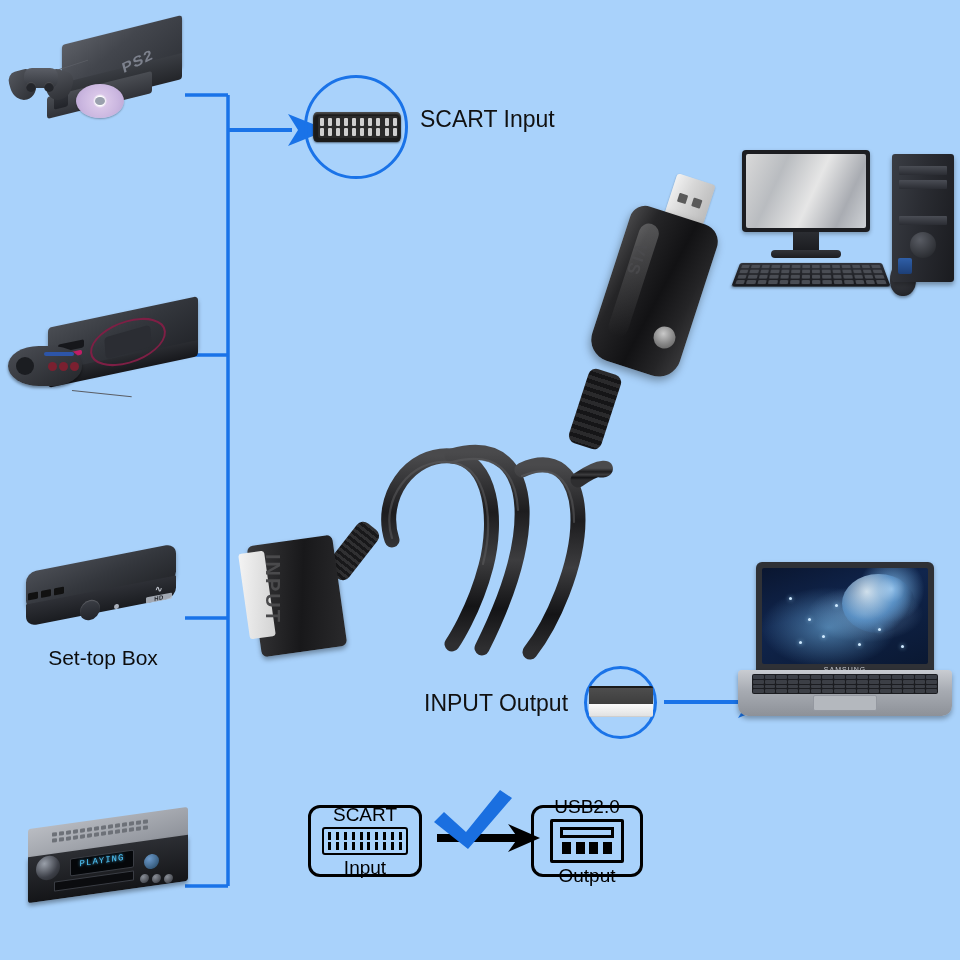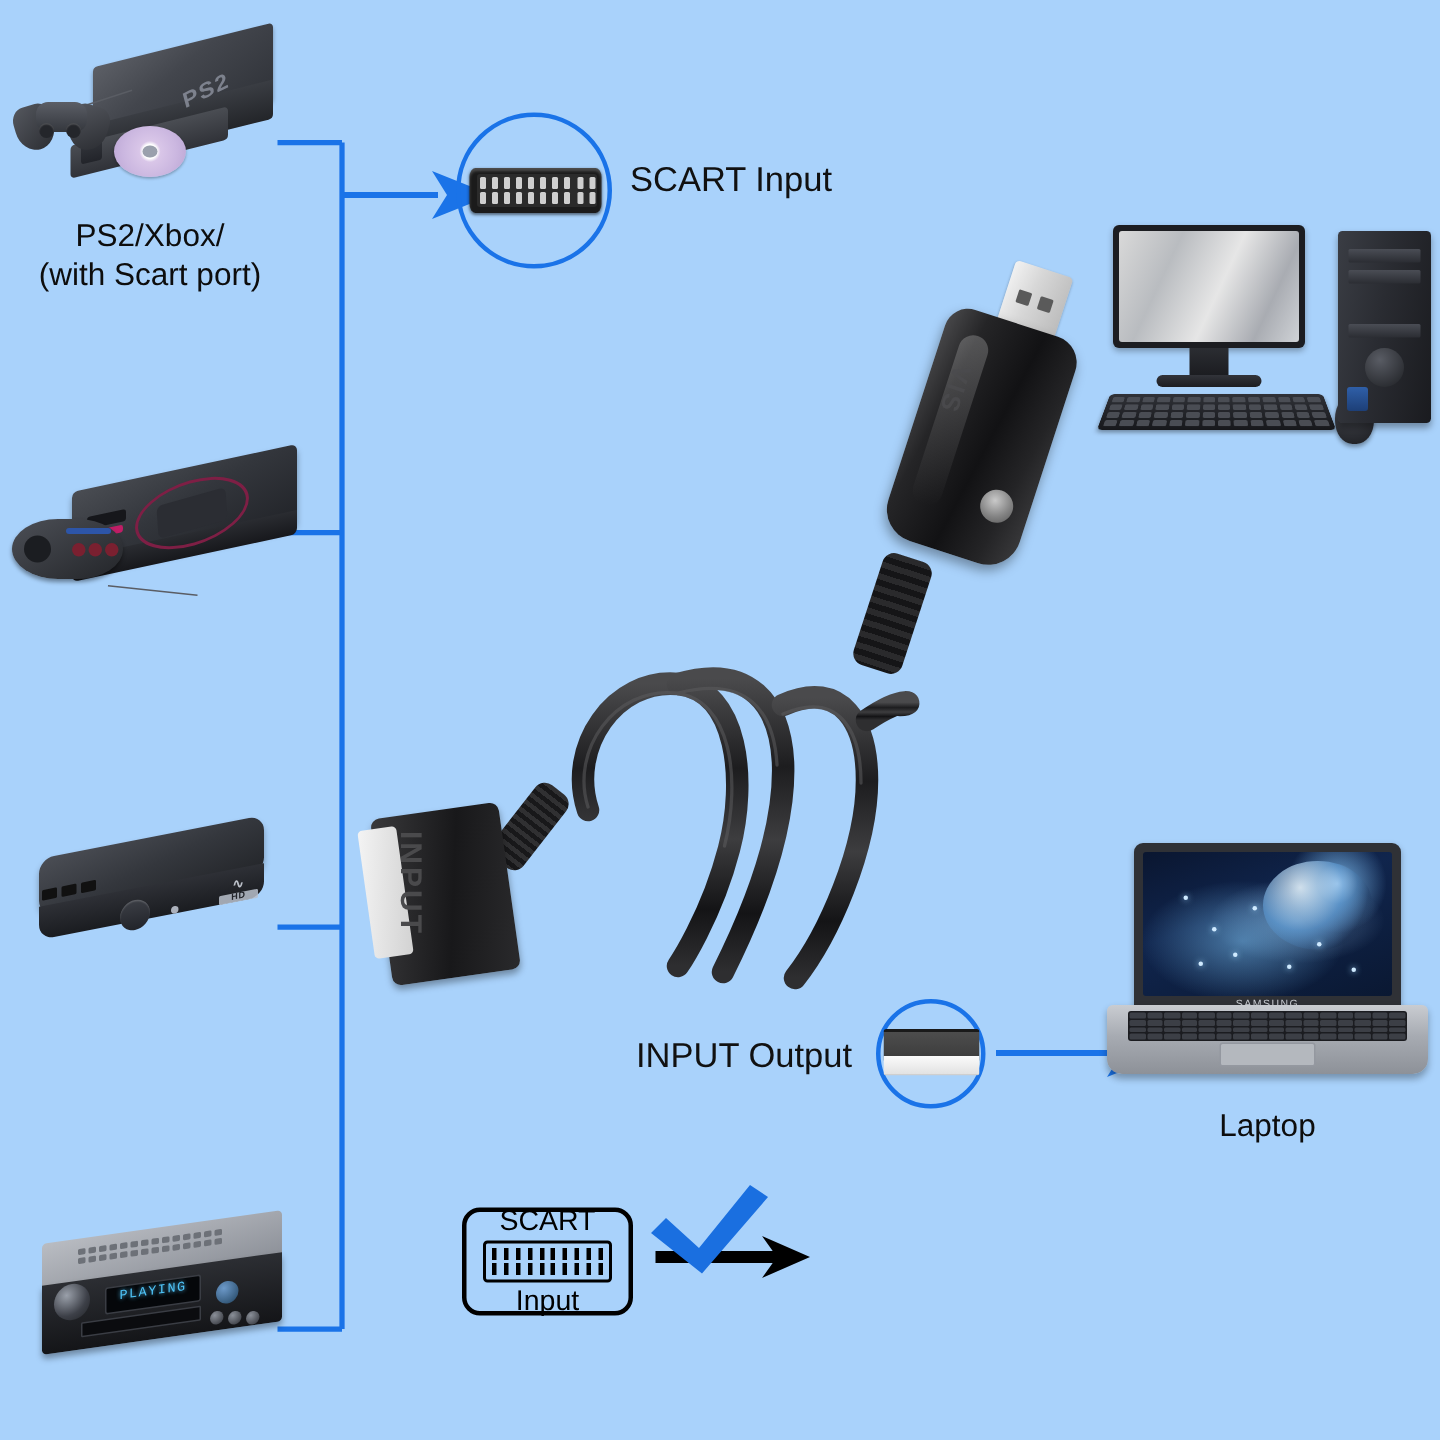--- a/index.html
+++ b/index.html
@@ -812,8 +812,6 @@
       <div class="stick r"></div>
     </div>
   </div>
-  <div class="dev-label" style="left:0px; top:145px; width:200px;">PS2/Xbox/
-(with Scart port)</div>
 
   <div style="position:absolute; left:4px; top:308px; width:200px; height:96px;">
     <div class="sega-body" style="left:44px; top:4px;"></div>

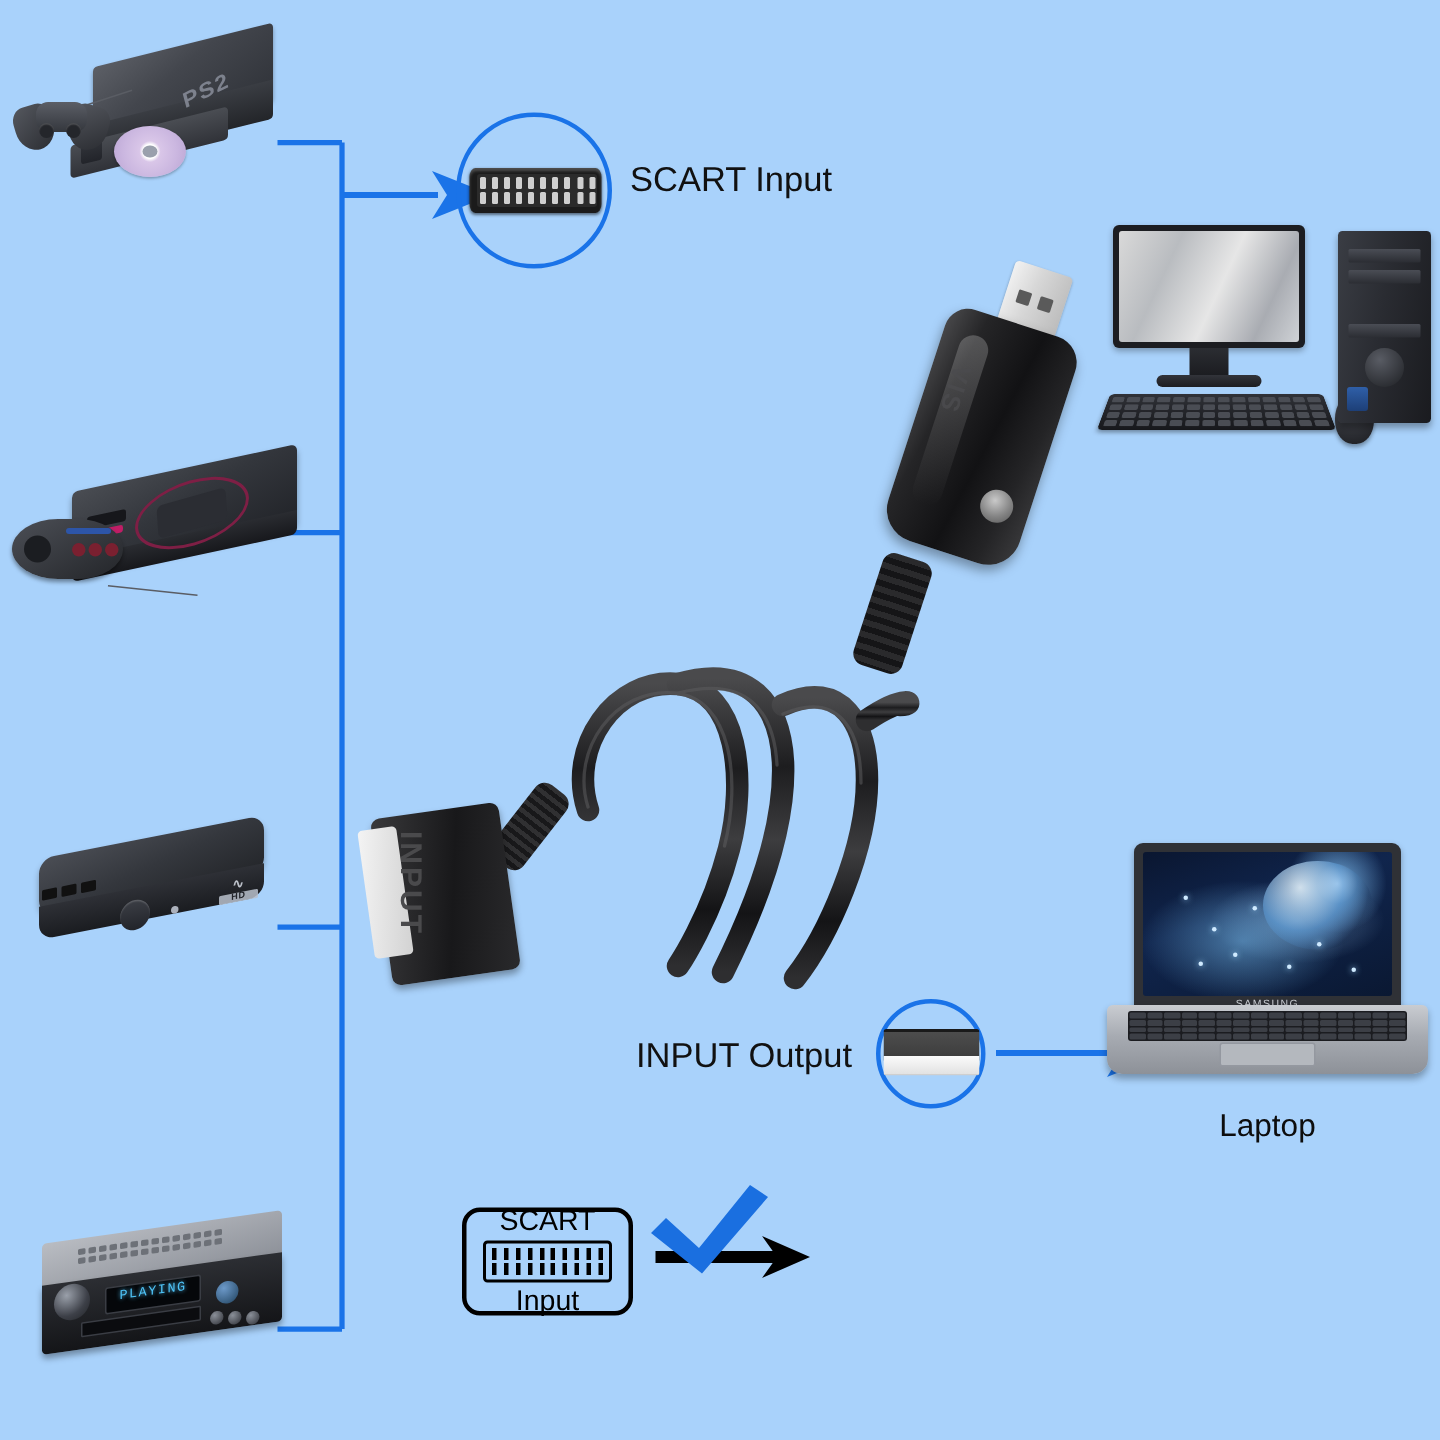--- a/index.html
+++ b/index.html
@@ -845,6 +845,7 @@
       <i></i>
     </div>
   </div>
+  <div class="dev-label" style="left:0px; top:645px; width:206px;">Set-top Box</div>
 
   <div style="position:absolute; left:16px; top:818px; width:200px; height:84px;">
     <div class="dvd-top" style="left:12px; top:0px;"></div>

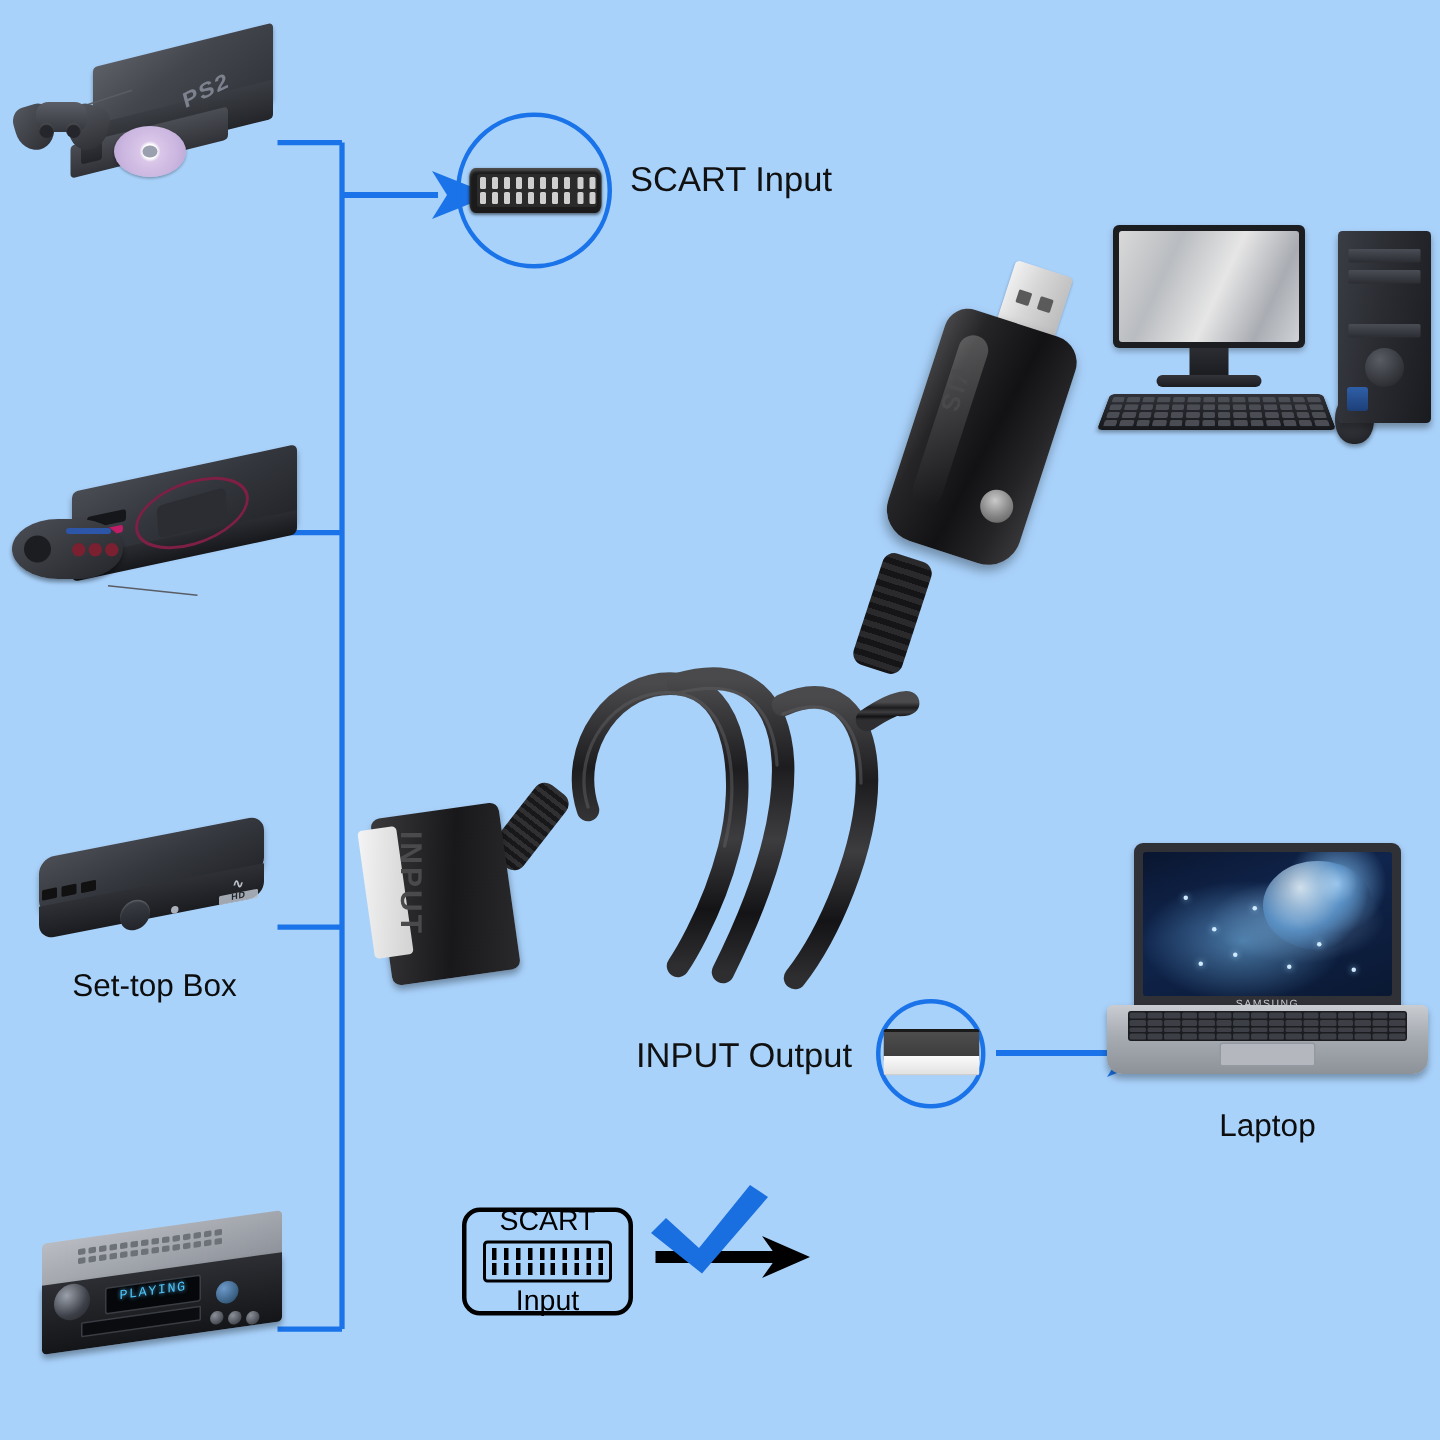--- a/index.html
+++ b/index.html
@@ -1117,7 +1117,6 @@
       <div class="lap-track"></div>
     </div>
   </div>
-  <div class="dev-label" style="left:740px; top:738px; width:210px;">Laptop</div>
 
   <svg class="svg-layer" viewBox="0 0 960 960" width="960" height="960">
     <defs>

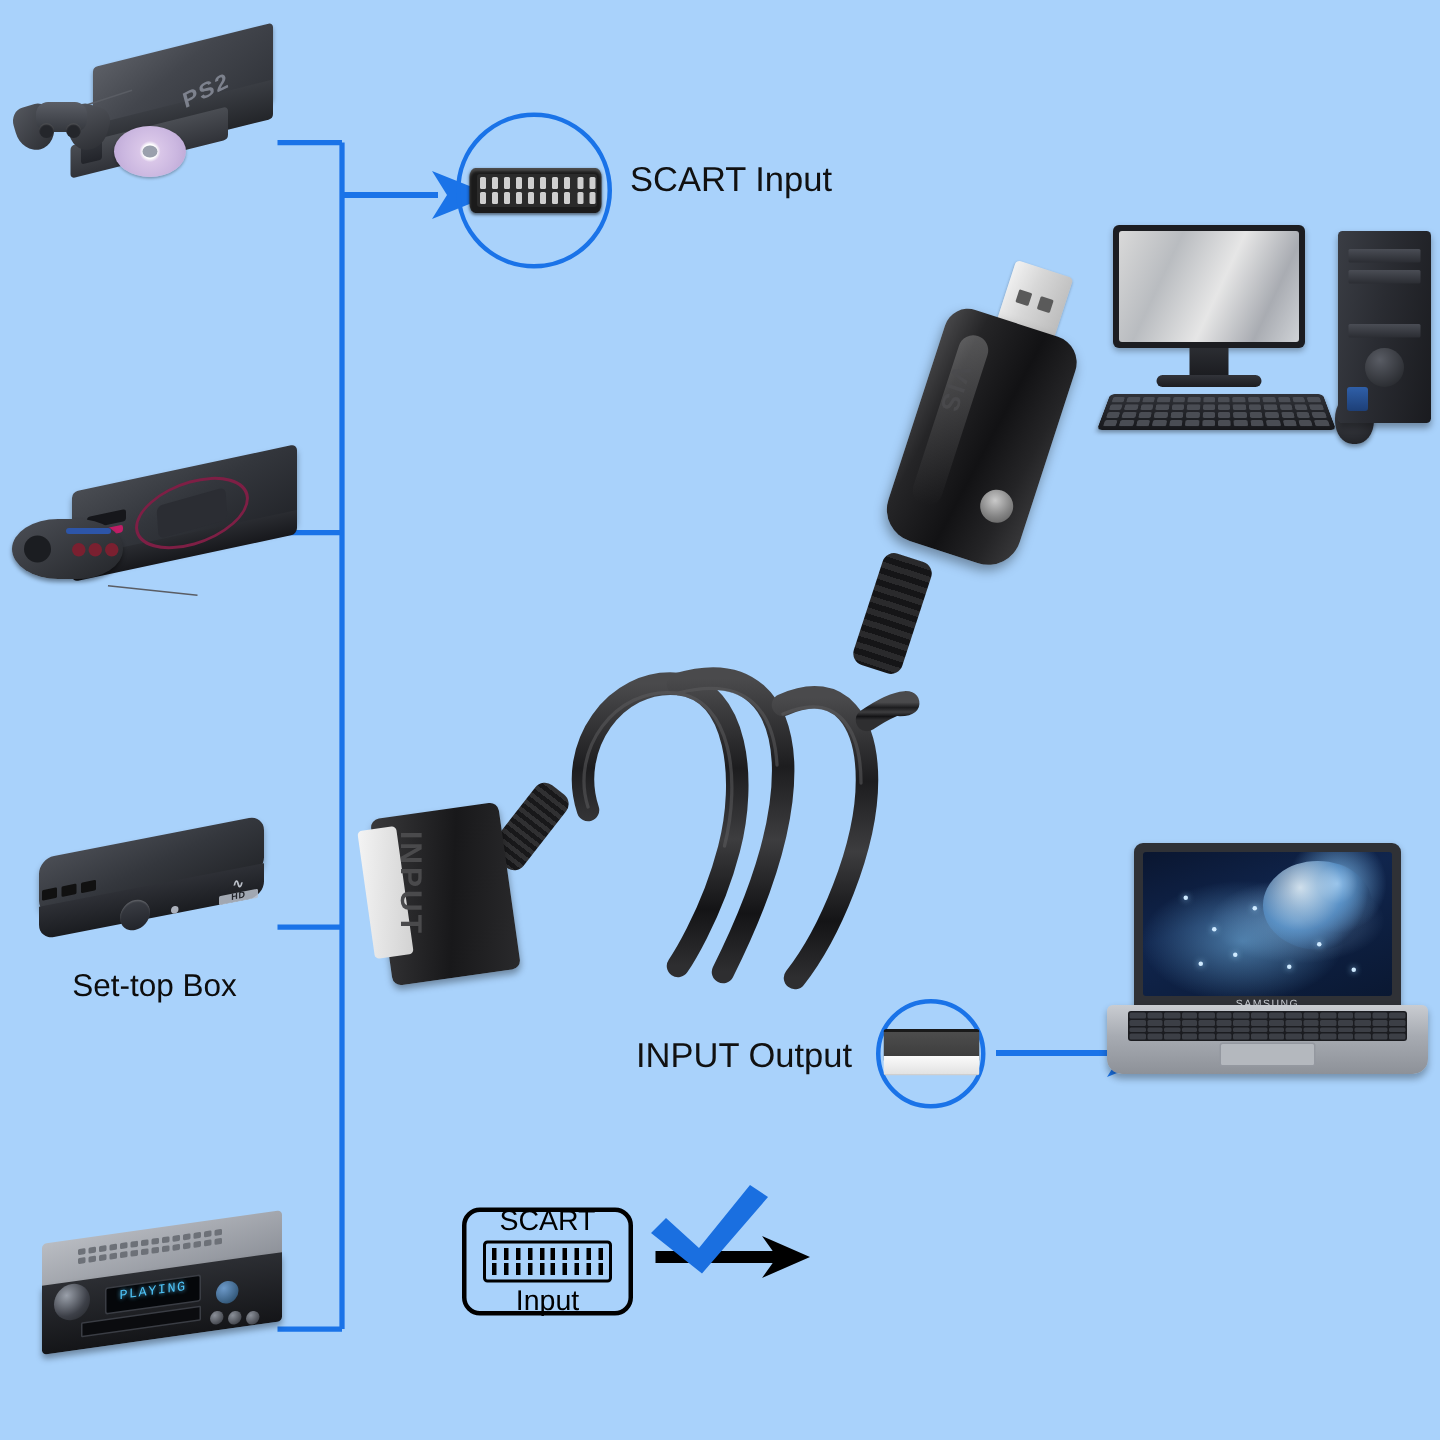--- a/index.html
+++ b/index.html
@@ -1198,6 +1198,21 @@
     <path d="M444,812 L466,832 L500,790 L512,798 L468,849 L434,822 Z" fill="#1a6fe0"></path>
   </svg>
 
+  <div class="legend-box" style="left:531px; top:805px; width:112px; height:72px;">
+    <div class="legend-title">USB2.0</div>
+    <div class="legend-icon-wrap">
+      <div class="usb-outline">
+        <div class="bar"></div>
+        <div class="teeth">
+          <i></i>
+            <i></i>
+            <i></i>
+            <i></i>
+        </div>
+      </div>
+    </div>
+    <div class="legend-sub">Output</div>
+  </div>
 
 </div>
 

